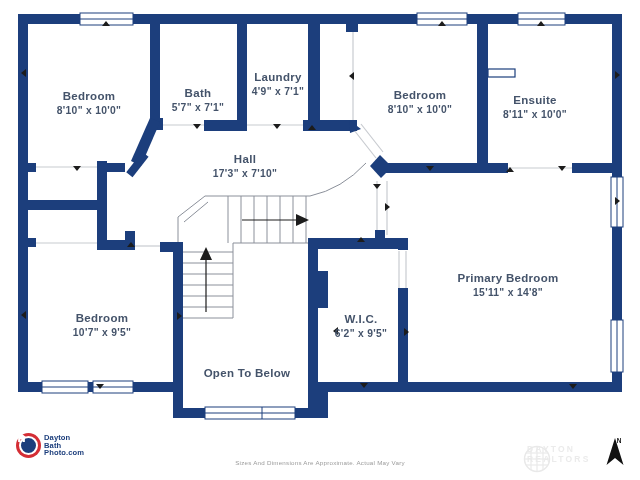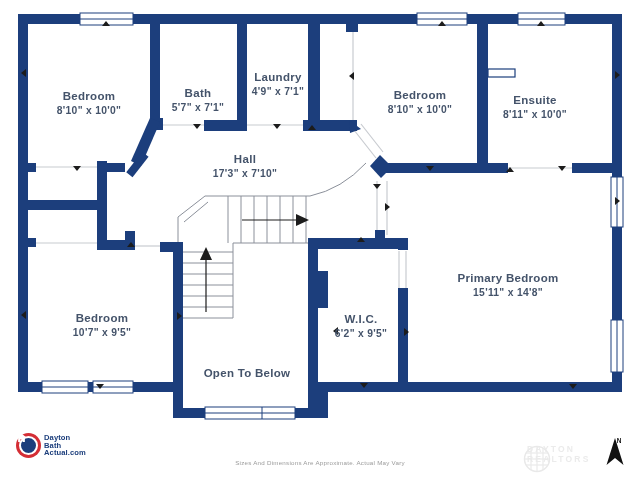--- a/index.html
+++ b/index.html
@@ -188,7 +188,7 @@
   <div class="logo-text">
     <div>Dayton</div>
     <div>Bath</div>
-    <div>Actual.com</div>
+    <div>Photo.com</div>
   </div>
 </div>
 

